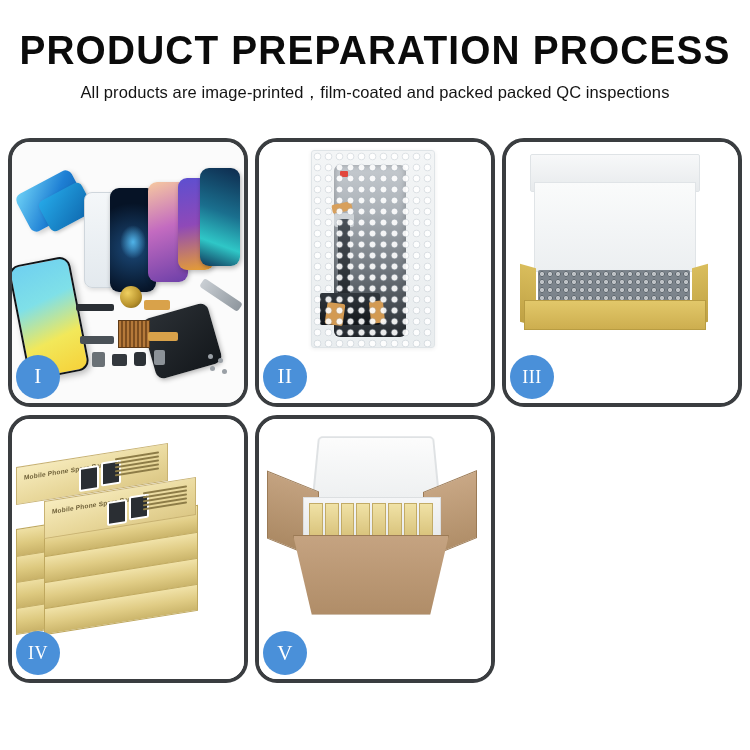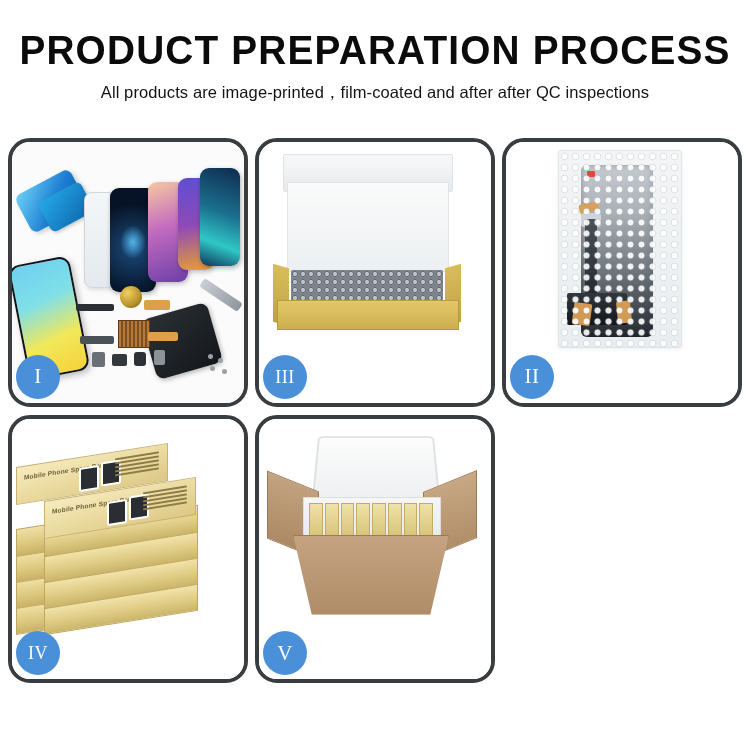--- a/index.html
+++ b/index.html
@@ -293,7 +293,7 @@
 
   <div class="header">
     <h1 class="title">PRODUCT PREPARATION PROCESS</h1>
-    <p class="subtitle">All products are image-printed，film-coated and after after QC inspections</p>
+    <p class="subtitle">All products are image-printed，film-coated and packed packed QC inspections</p>
   </div>
 
   <div class="grid">

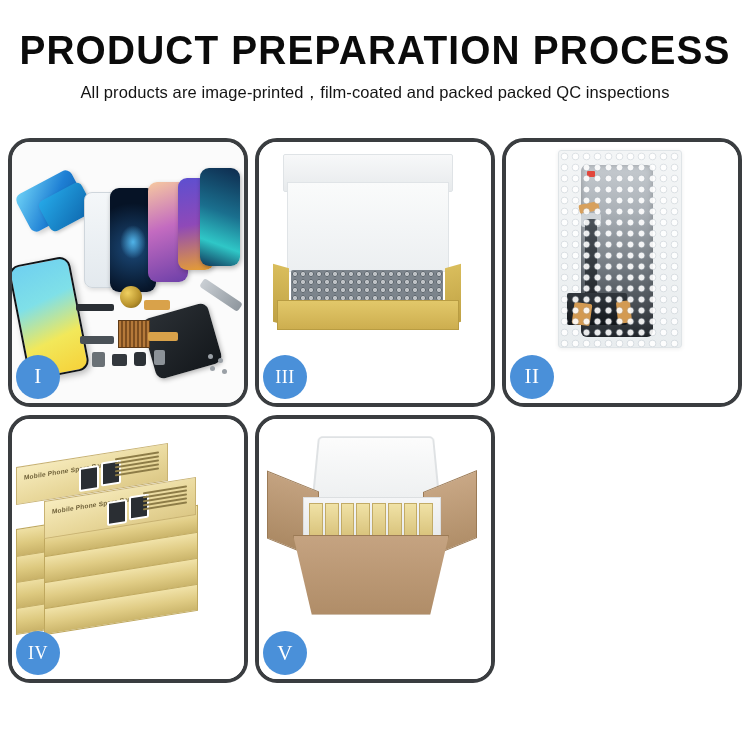--- a/index.html
+++ b/index.html
@@ -335,20 +335,6 @@
     </div>
 
     <div class="card">
-      <div class="photo p3">
-        <div class="lidback"></div>
-        <div class="foam"></div>
-        <div class="trayleft"></div>
-        <div class="trayright"></div>
-        <div class="bwrap"></div>
-        <div class="trayfront"></div>
-      </div>
-      <div class="badge small">
-        <span>III</span>
-      </div>
-    </div>
-
-    <div class="card">
       <div class="photo p2">
         <div class="bubblebag">
           <div class="lcd"></div>
@@ -367,6 +353,20 @@
     </div>
 
     <div class="card">
+      <div class="photo p3">
+        <div class="lidback"></div>
+        <div class="foam"></div>
+        <div class="trayleft"></div>
+        <div class="trayright"></div>
+        <div class="bwrap"></div>
+        <div class="trayfront"></div>
+      </div>
+      <div class="badge small">
+        <span>III</span>
+      </div>
+    </div>
+
+    <div class="card">
       <div class="photo p4">
         <div class="stack">
           <div class="bx" style="top:150px;"></div>

